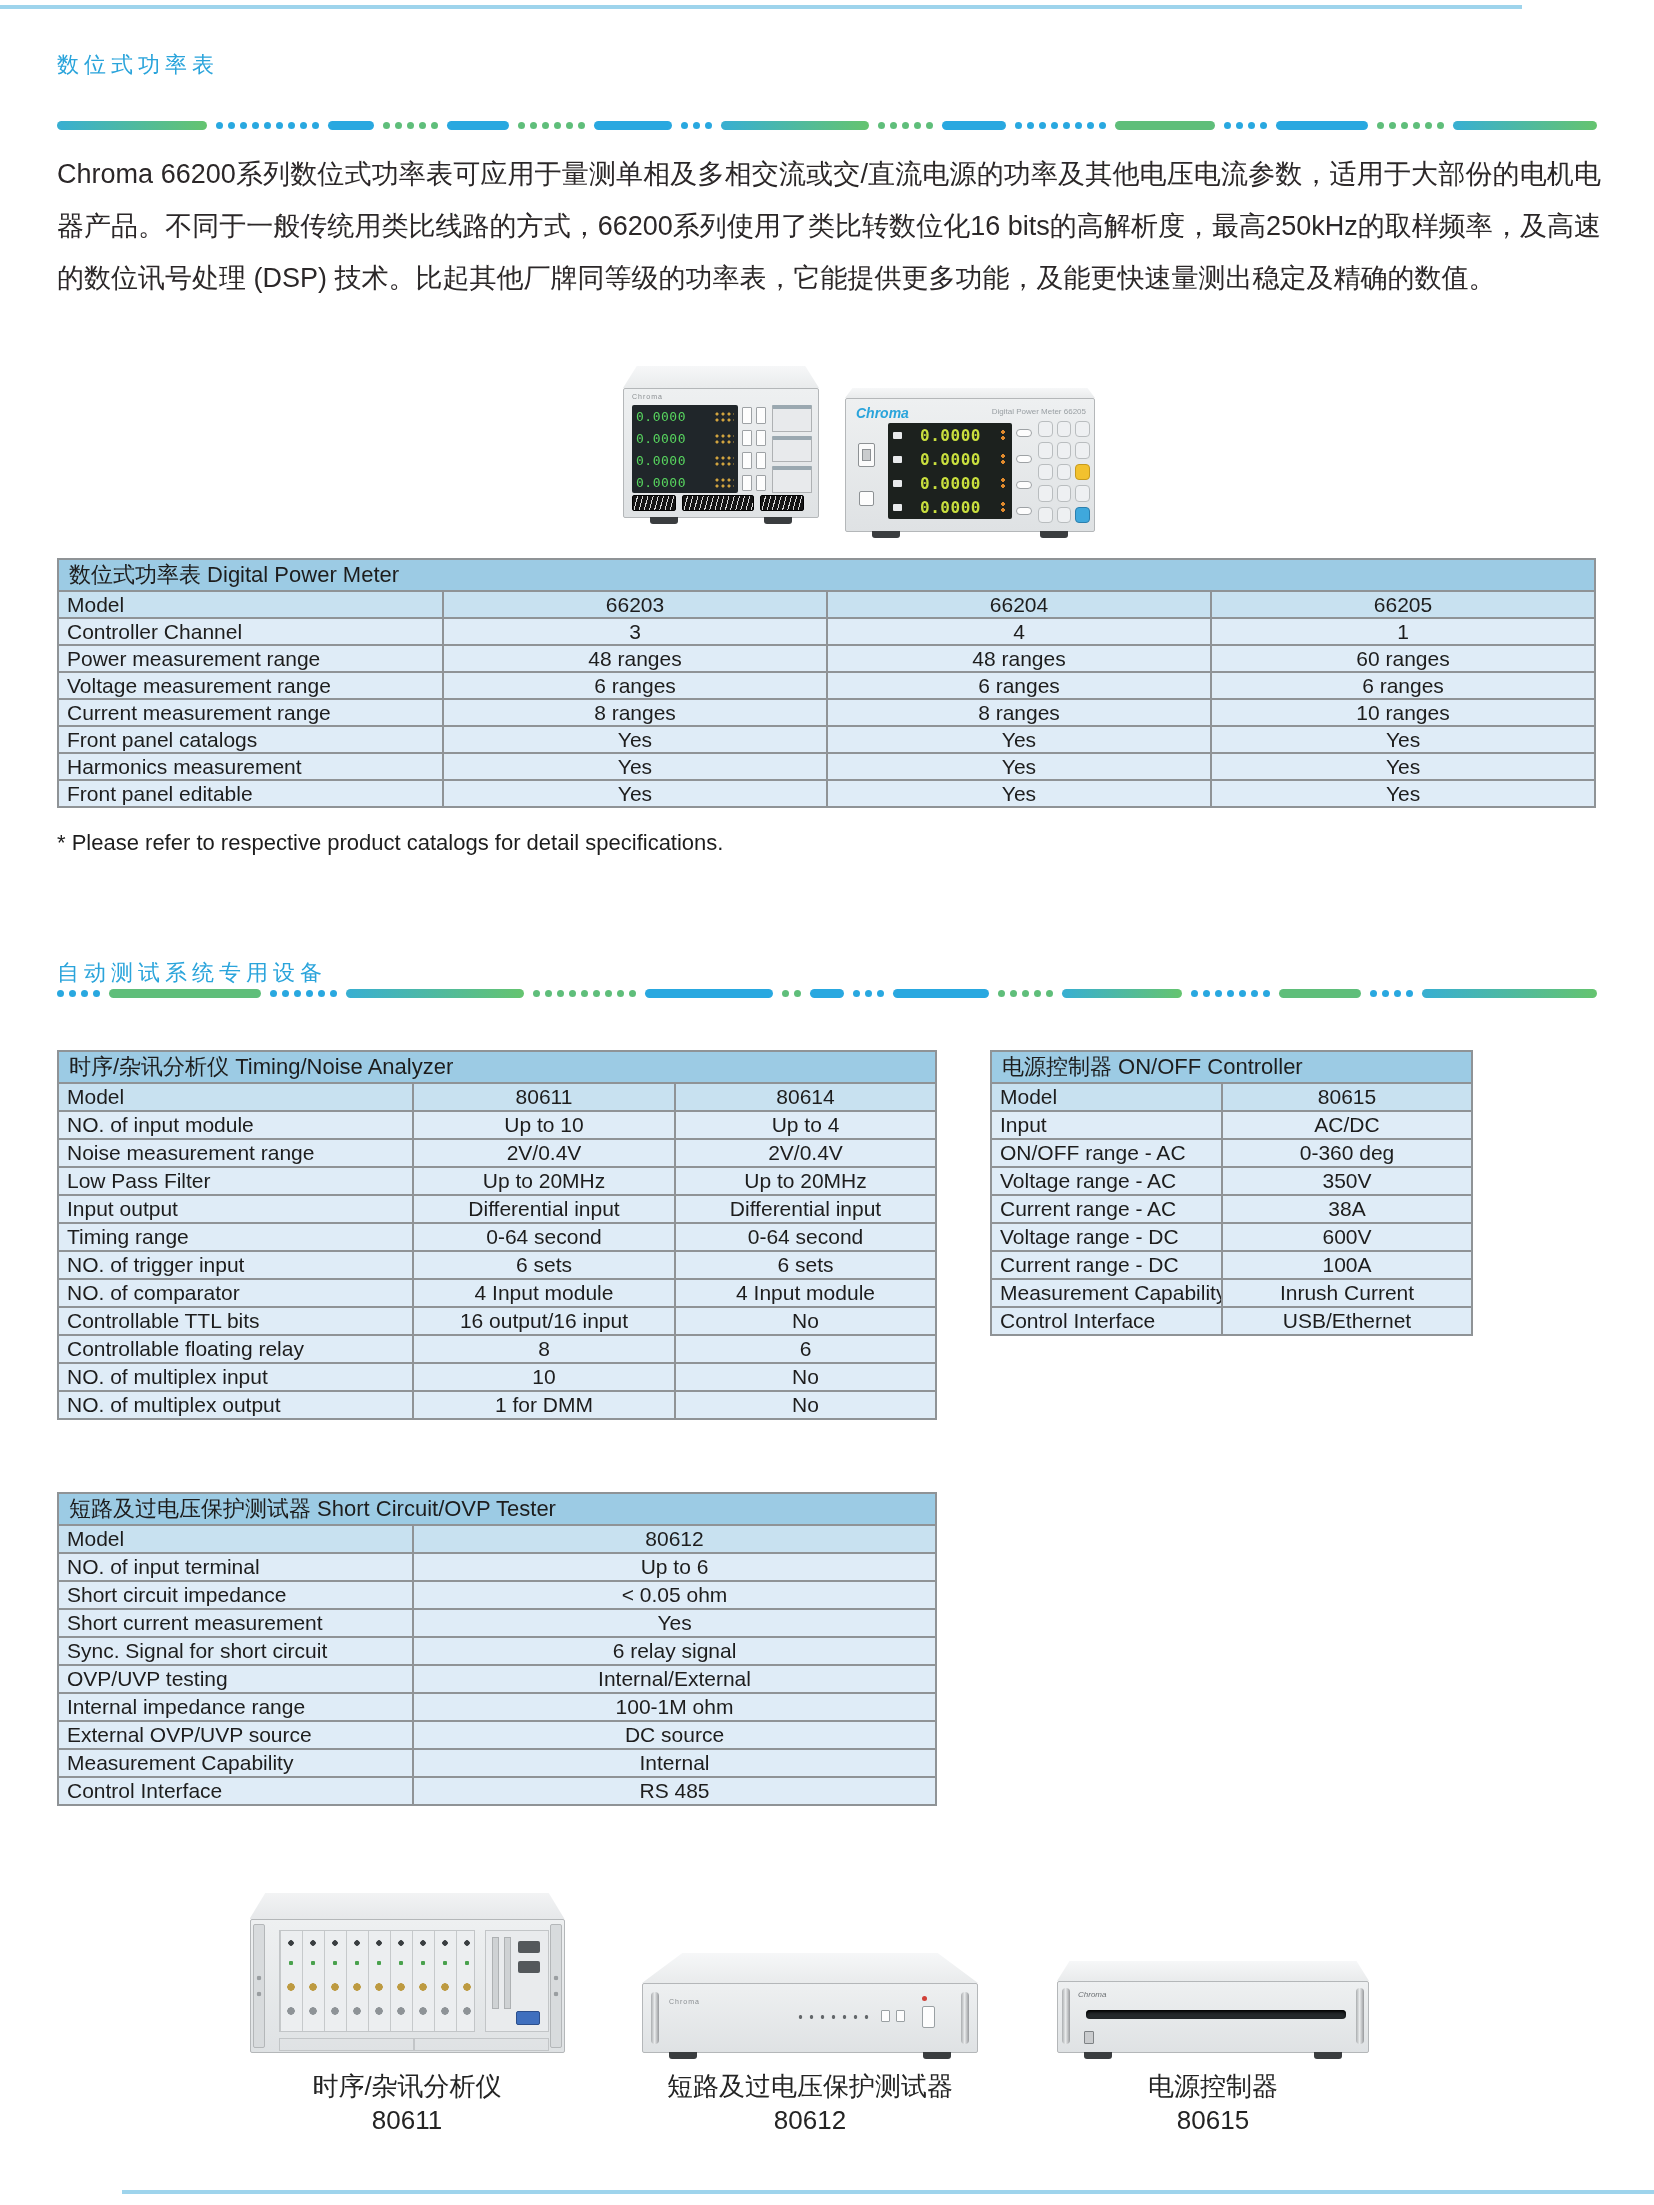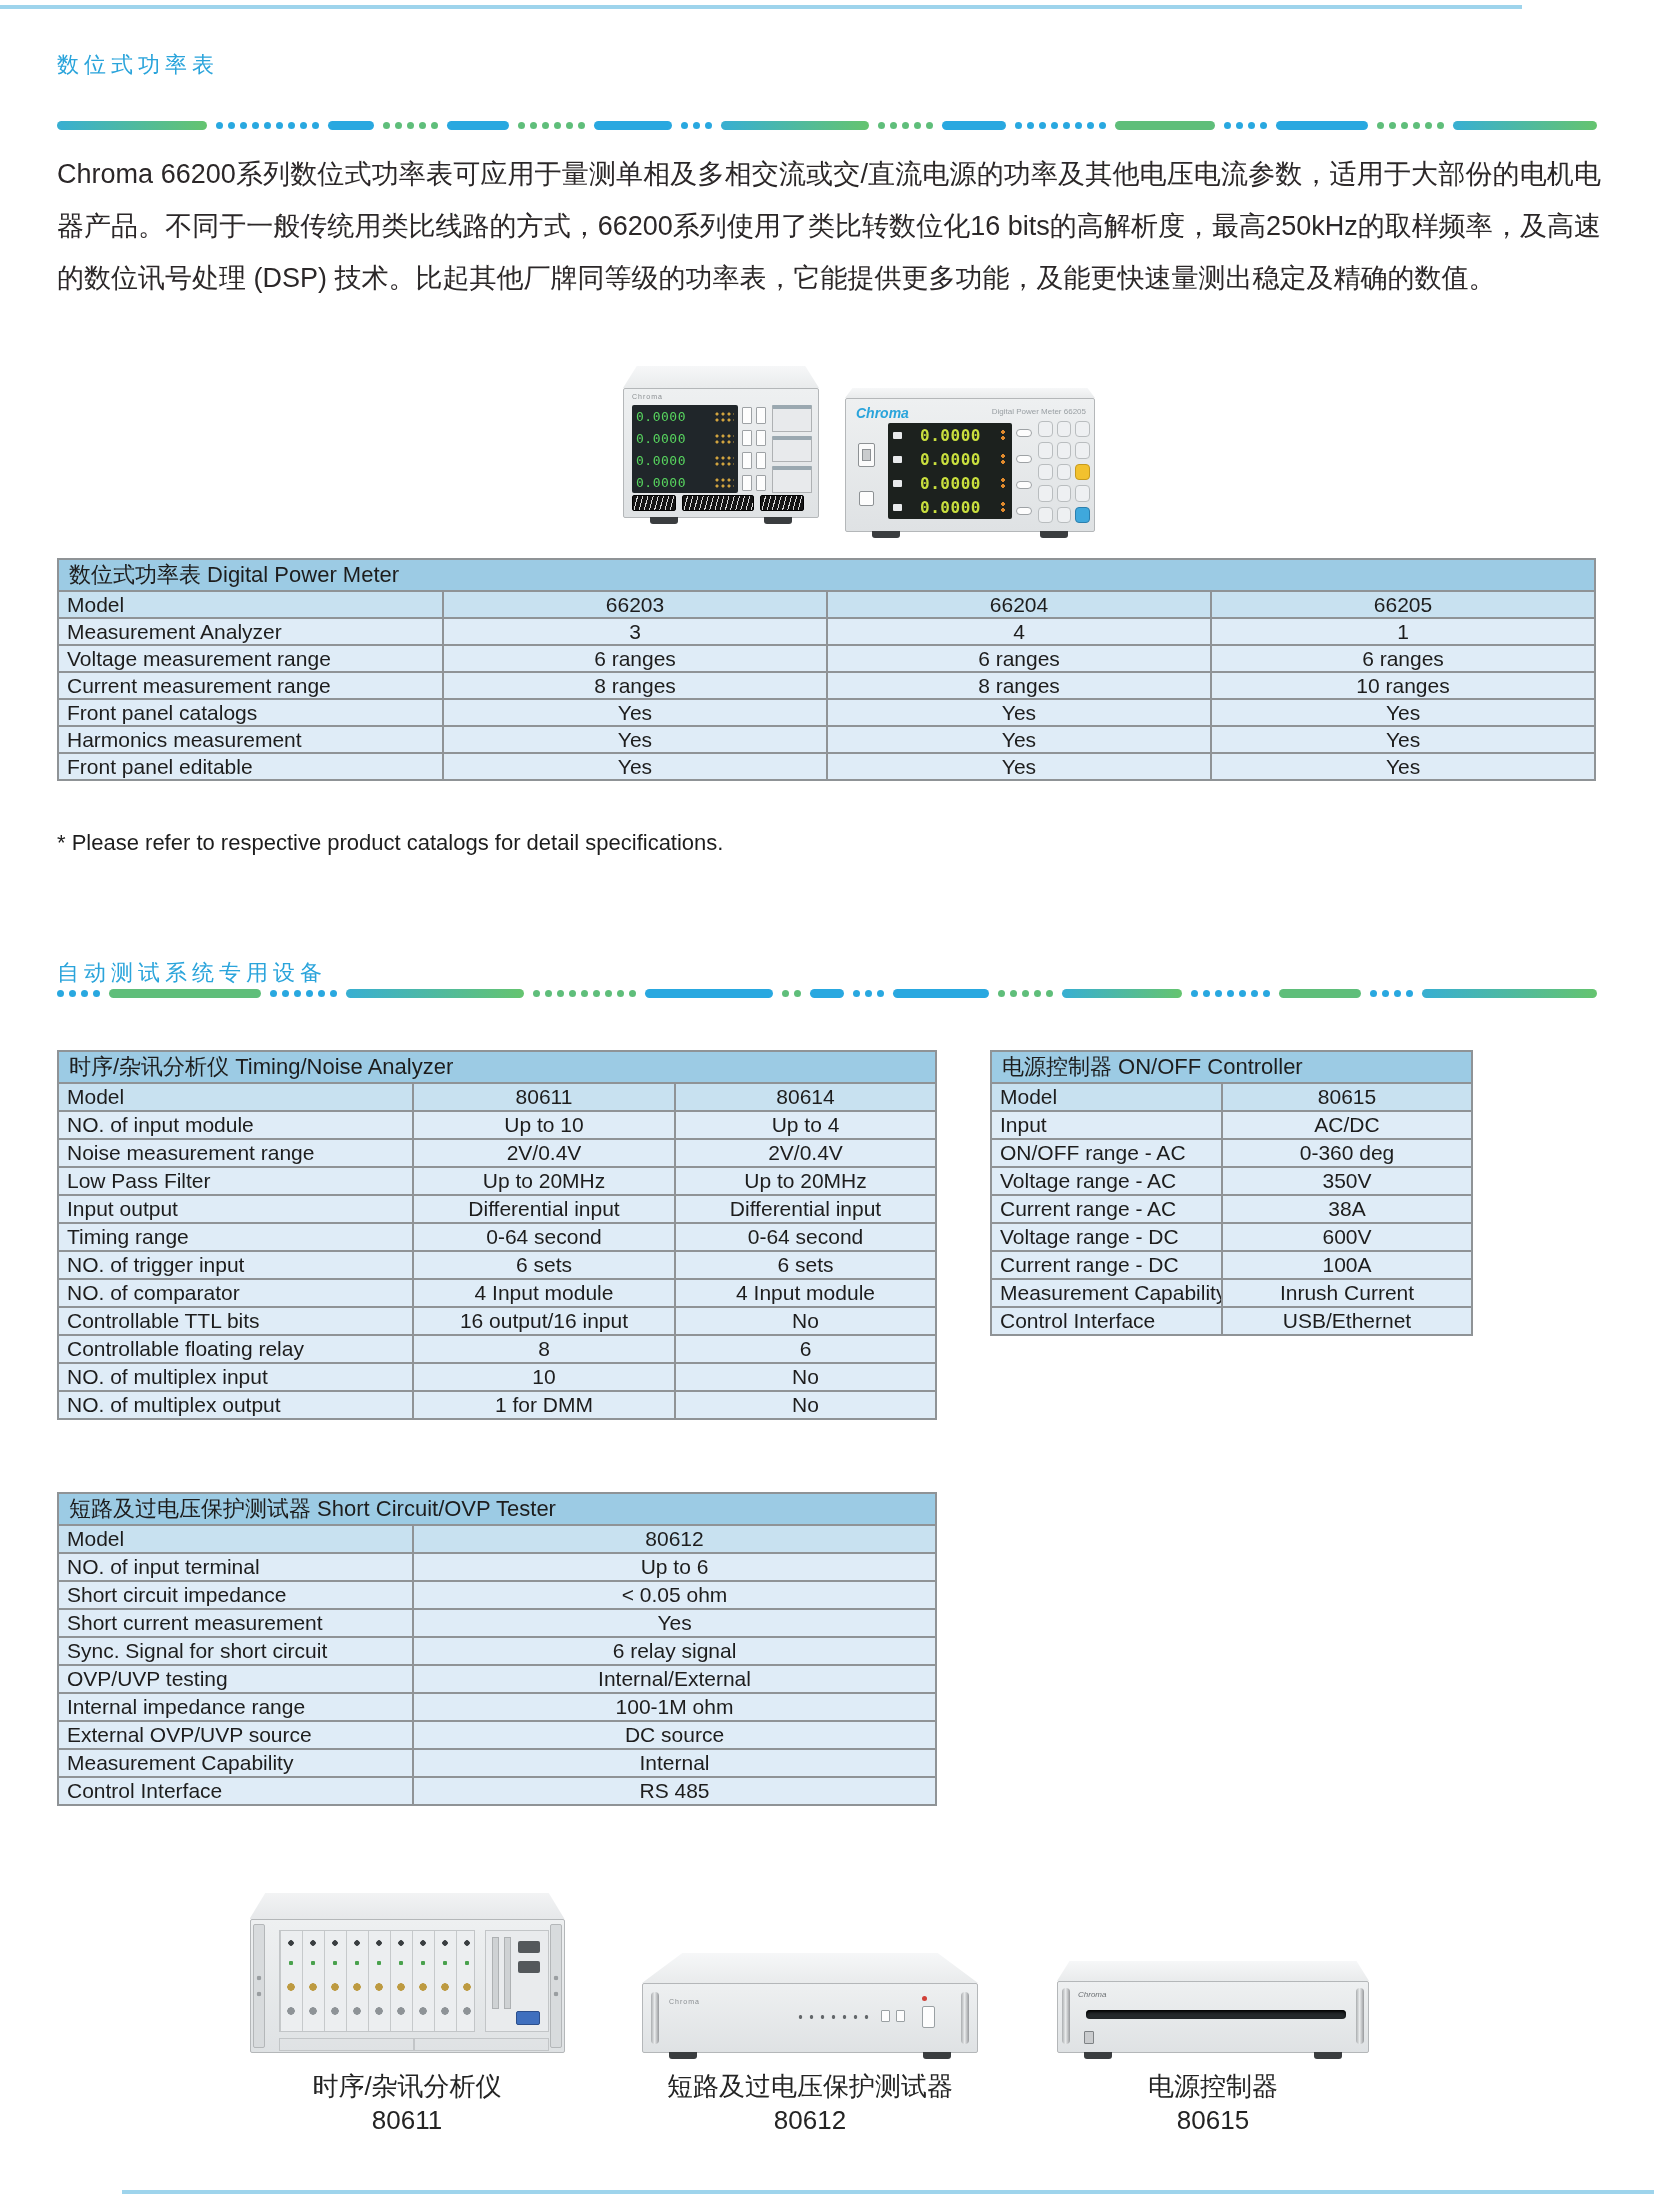--- a/index.html
+++ b/index.html
@@ -351,7 +351,7 @@
           <td class="val">66205</td>
         </tr>
     <tr>
-          <td class="lab">Measurement Analyzer</td>
+          <td class="lab">Controller Channel</td>
           <td class="val">3</td>
           <td class="val">4</td>
           <td class="val">1</td>

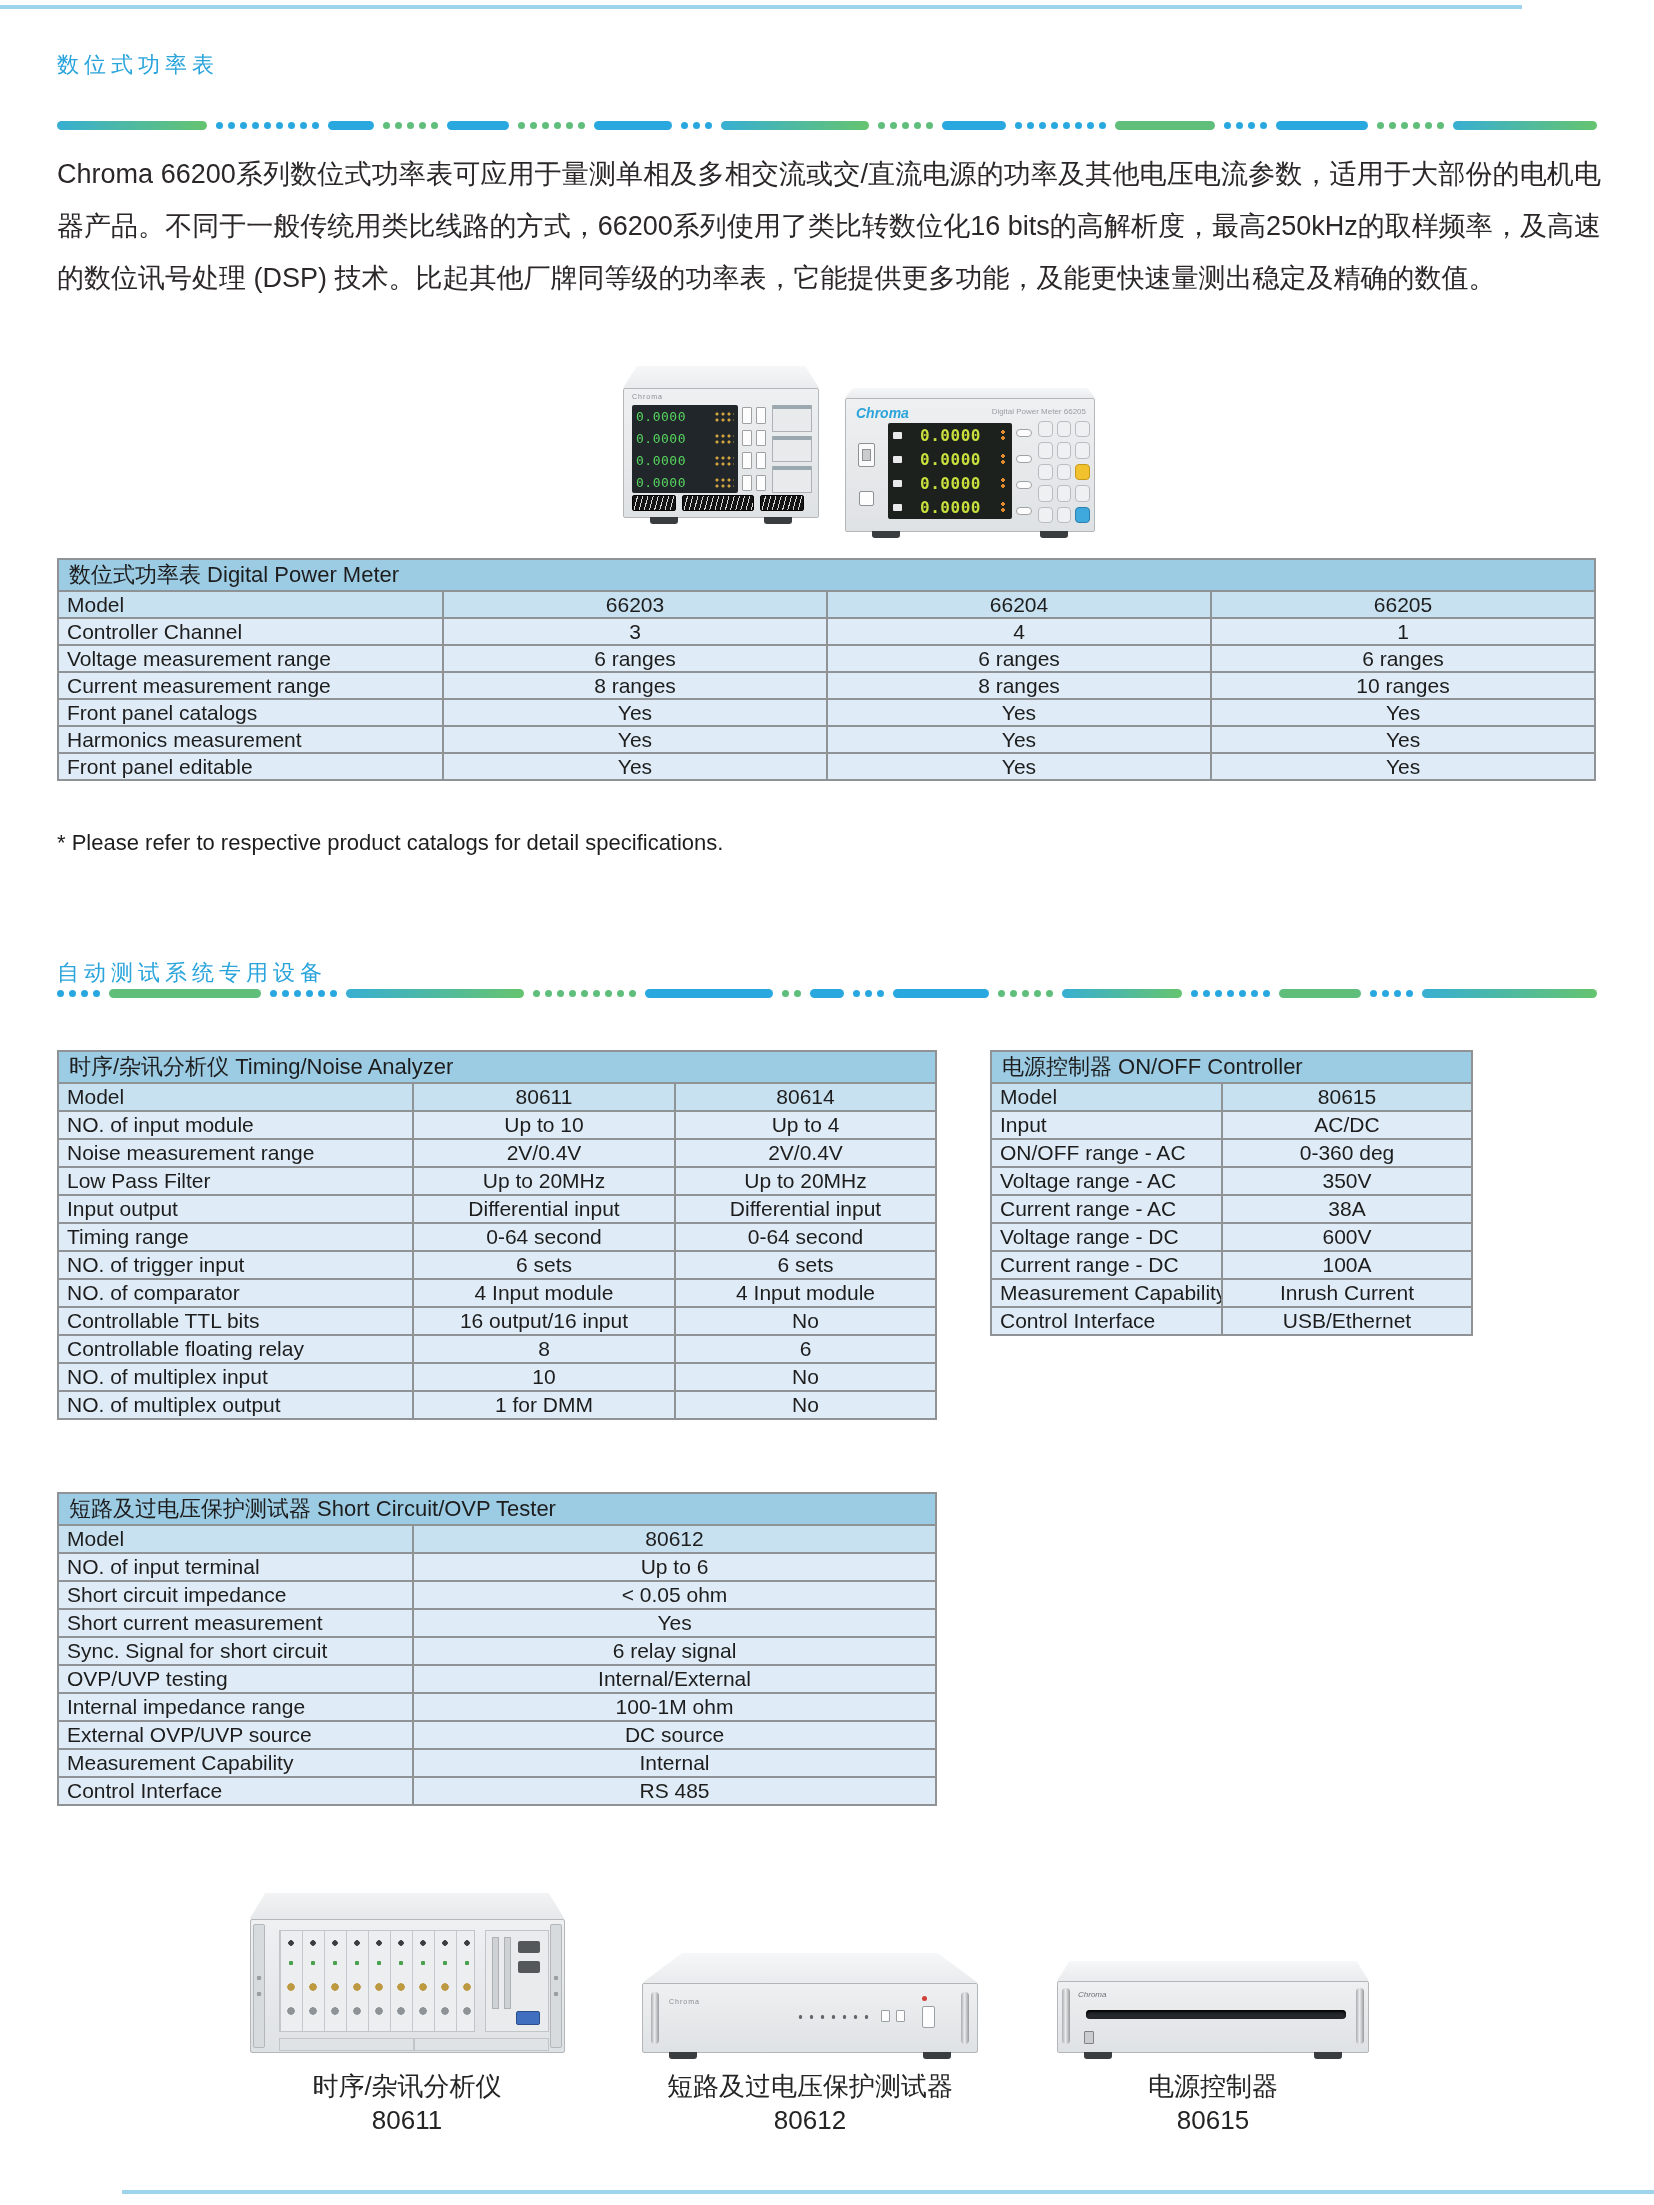--- a/index.html
+++ b/index.html
@@ -357,6 +357,12 @@
           <td class="val">1</td>
         </tr>
     <tr>
+          <td class="lab">Power measurement range</td>
+          <td class="val">48 ranges</td>
+          <td class="val">48 ranges</td>
+          <td class="val">60 ranges</td>
+        </tr>
+    <tr>
           <td class="lab">Voltage measurement range</td>
           <td class="val">6 ranges</td>
           <td class="val">6 ranges</td>

